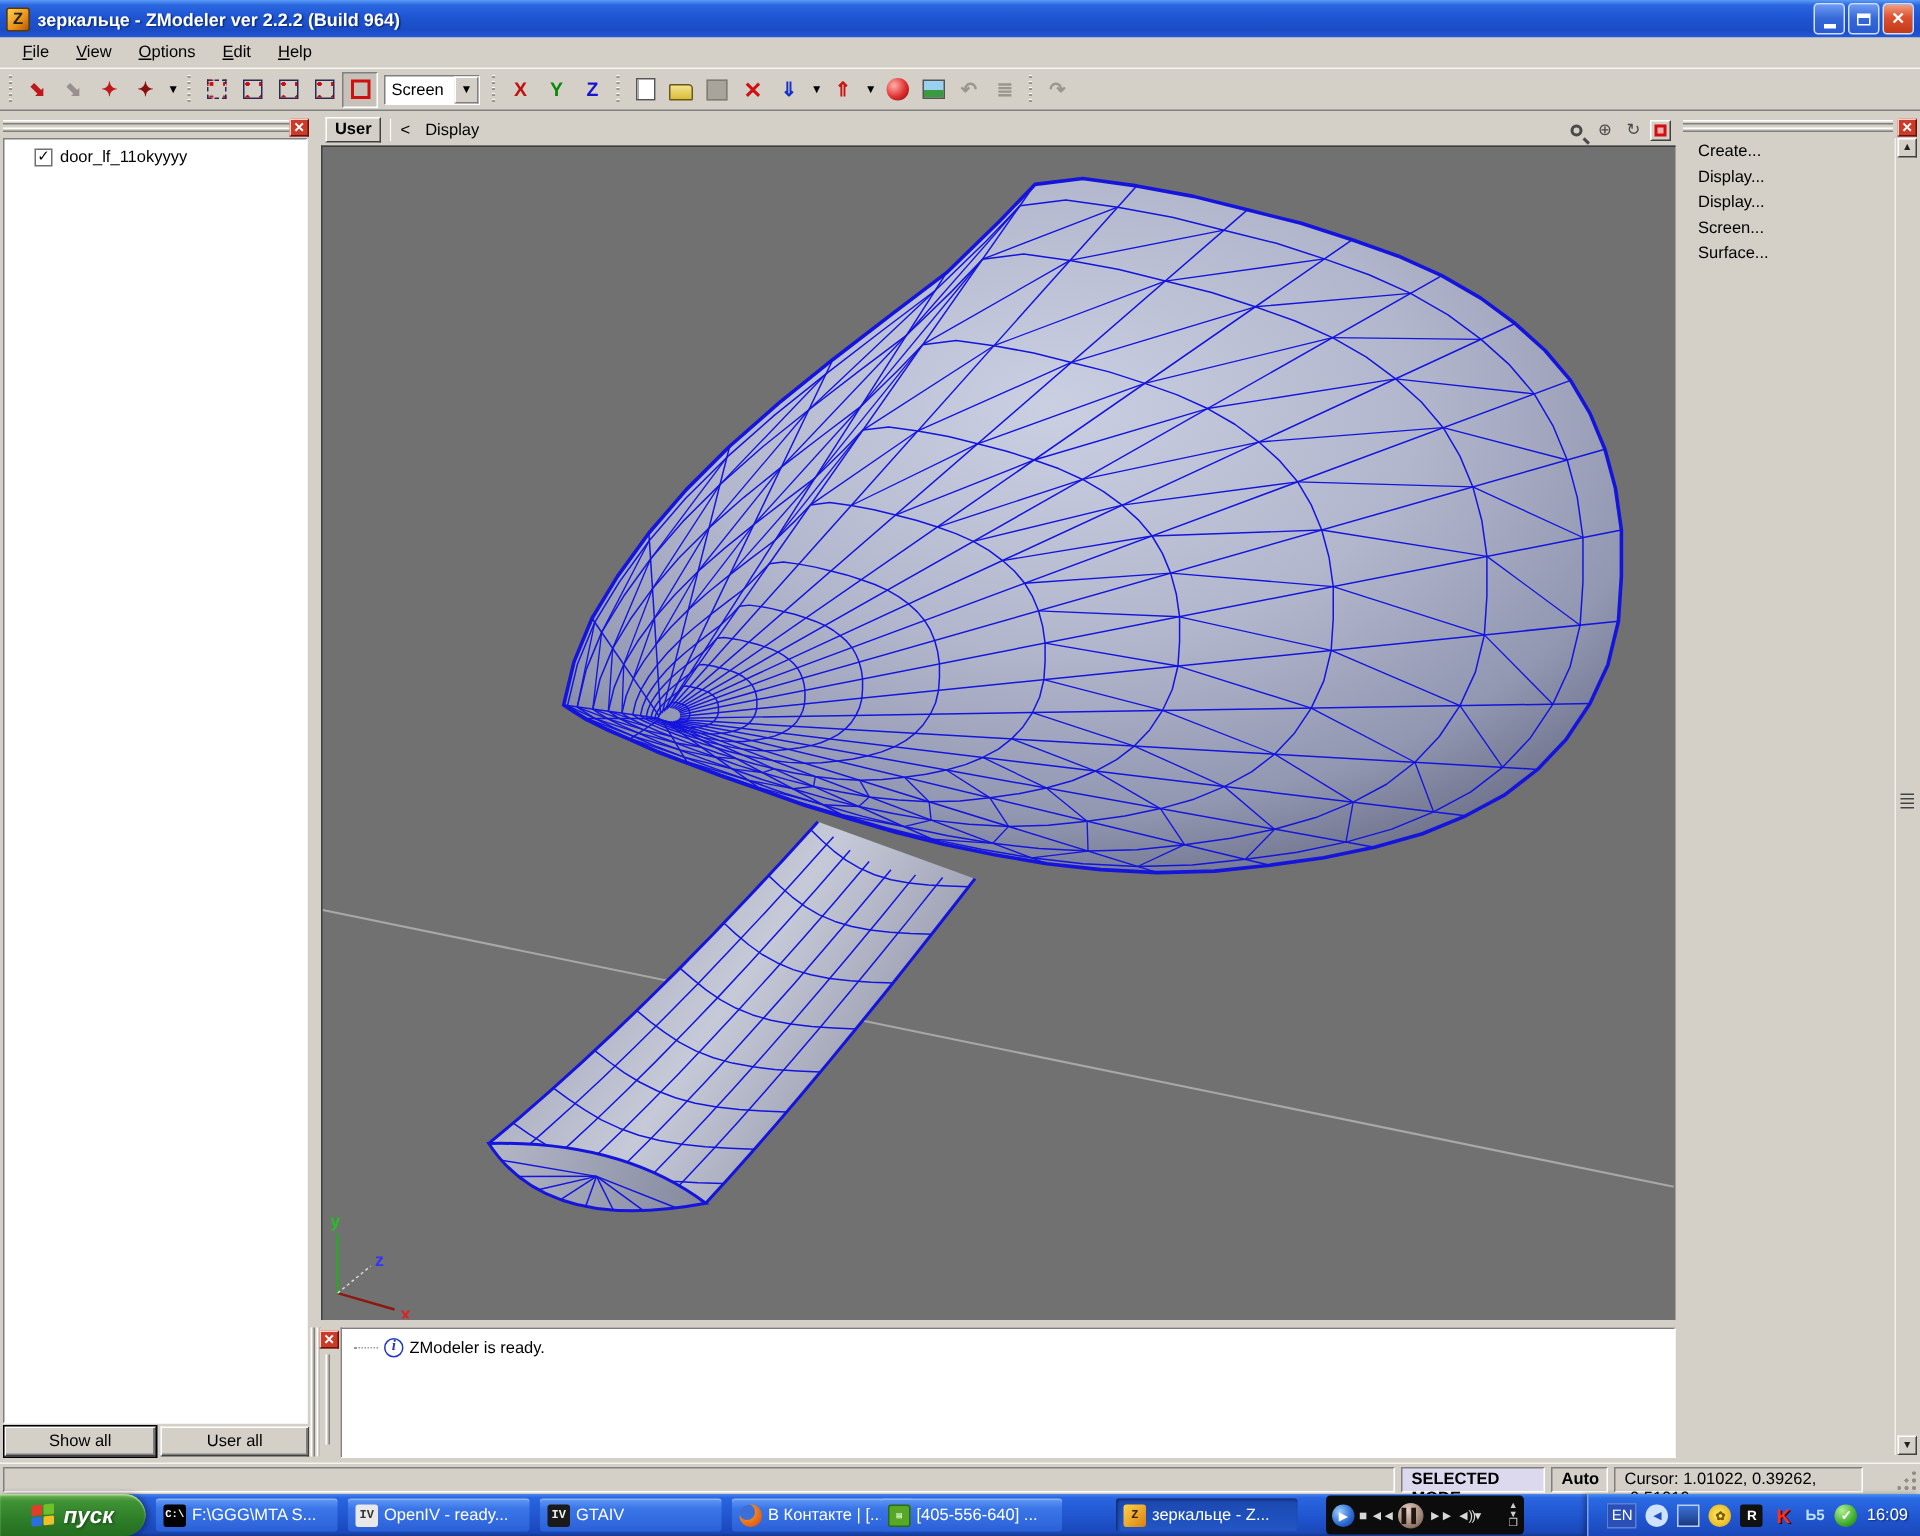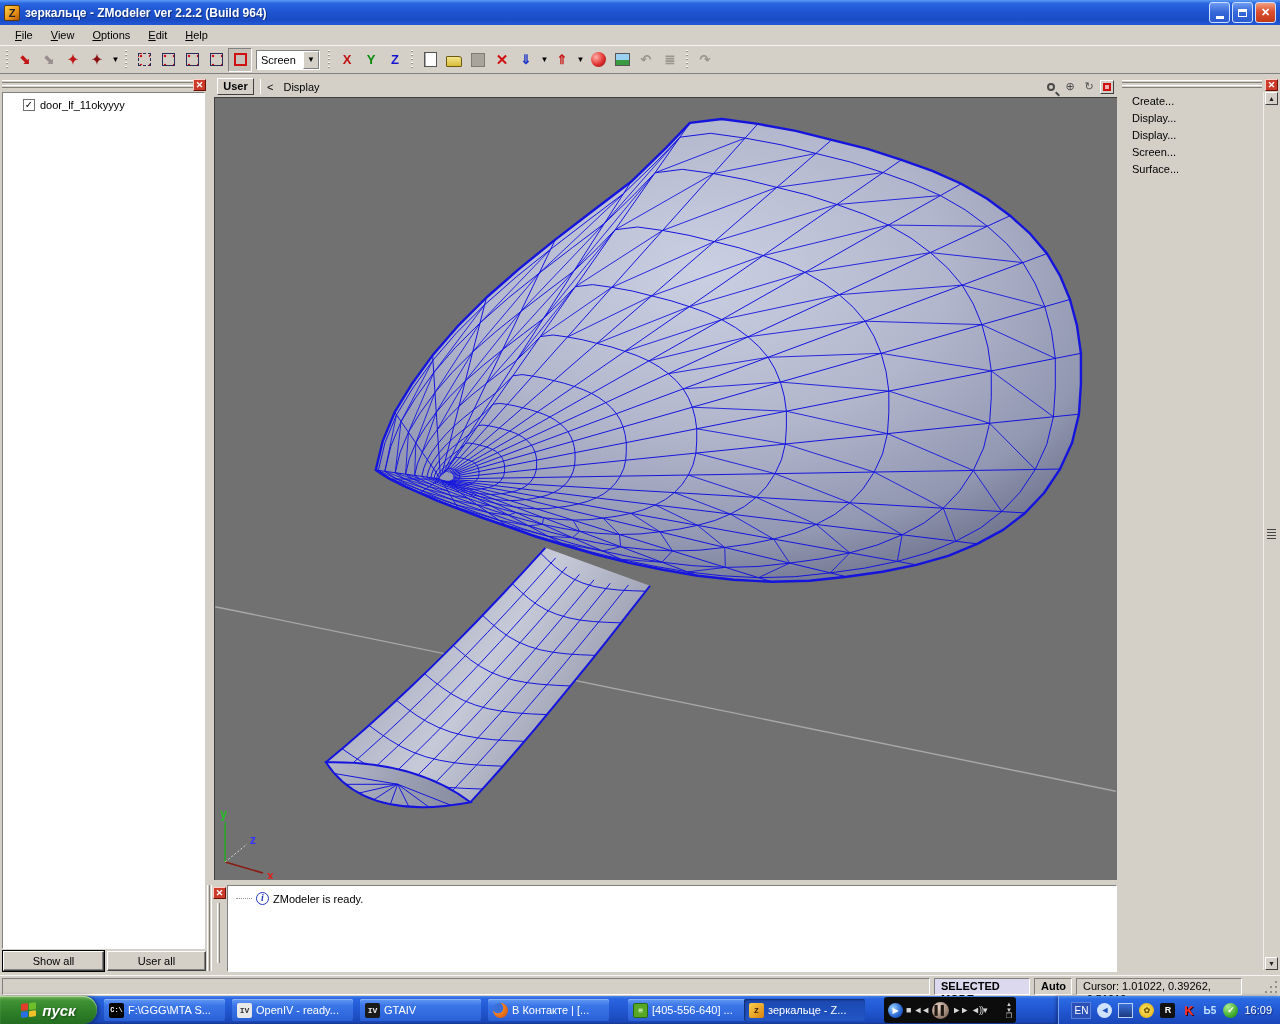--- a/index.html
+++ b/index.html
@@ -651,7 +651,7 @@
     <span class="ticon firefox"></span>
     <span>В Контакте | [...</span>
   </div>
-  <div class="task-item" style="left:628px;">
+  <div class="task-item" style="left:587px;">
     <span class="ticon qip">▤</span>
     <span>[405-556-640] ...</span>
   </div>

